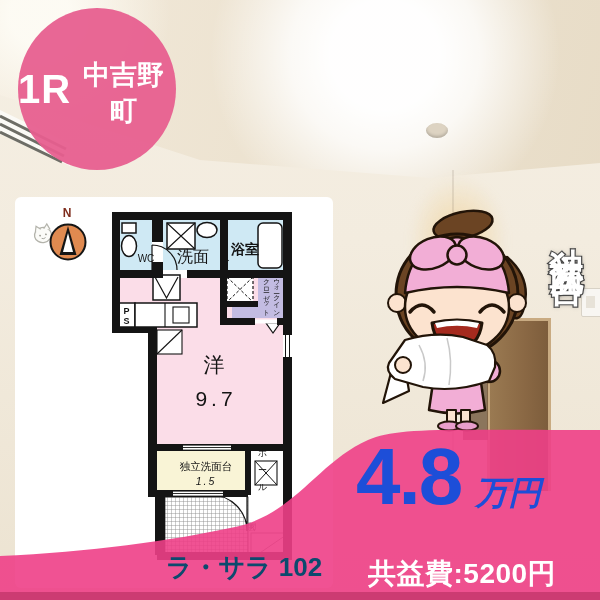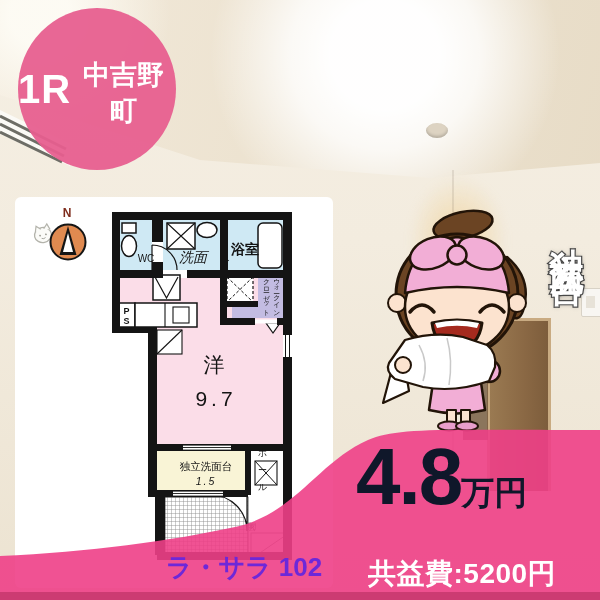--- a/index.html
+++ b/index.html
@@ -173,7 +173,7 @@
 
 <div class="plan-label" style="left:67px;top:213px;font-size:12px;font-weight:bold;color:#7e2c1c;">N</div>
 <div class="plan-label" style="left:134px;top:259px;font-size:10px;margin-left:12px;">WC</div>
-<div class="plan-label" style="left:193px;top:257px;font-size:14px;font-style:italic;">洗面</div>
+<div class="plan-label" style="left:193px;top:257px;font-size:16px;">洗面</div>
 <div class="plan-label" style="left:245px;top:249px;font-size:14px;font-weight:bold;">浴室</div>
 <div class="plan-label vtext" style="left:271px;top:297px;font-size:6.8px;line-height:1.5;height:46px;">ウォークインクローゼット</div>
 <div class="plan-label vtext" style="left:126px;top:316px;font-size:9px;font-weight:bold;">PS</div>

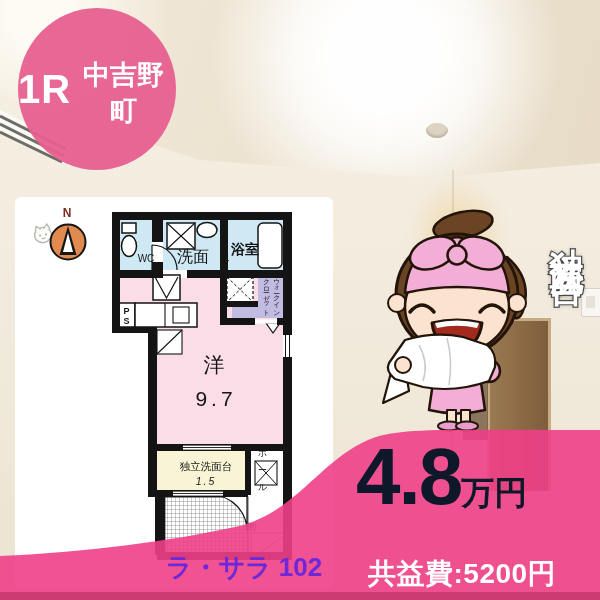--- a/index.html
+++ b/index.html
@@ -47,7 +47,7 @@
     text-shadow:0 0 4px rgba(70,70,70,.5);}
   
   .band{left:0;top:0;z-index:4;}
-  .price-row{left:356px;top:437px;z-index:5;display:flex;align-items:baseline;color:#0f172a;font-weight:bold;}
+  .price-row{left:356px;top:437px;z-index:5;display:flex;align-items:baseline;color:#1d4ed8;font-weight:bold;}
   .price-row .big{font-size:80px;line-height:1;letter-spacing:-2px;}
   .price-row .unit{font-size:33px;}
   .fee{left:368px;top:514px;z-index:5;color:#fff;font-weight:bold;font-size:28px;letter-spacing:.5px;margin-top:41px;}

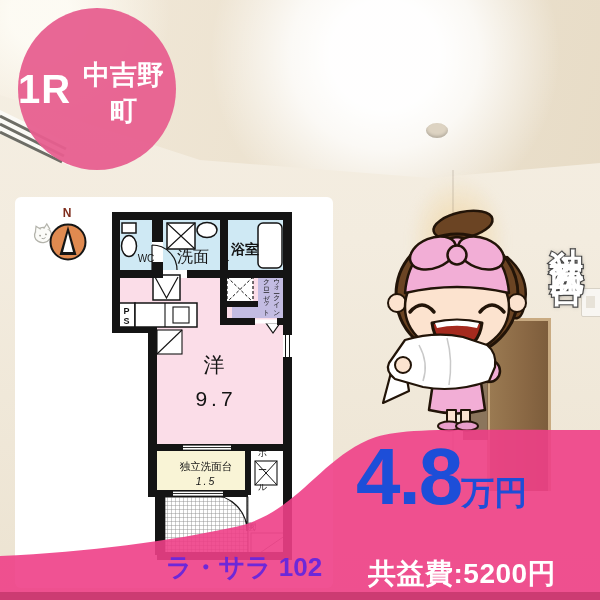--- a/index.html
+++ b/index.html
@@ -49,7 +49,7 @@
   .band{left:0;top:0;z-index:4;}
   .price-row{left:356px;top:437px;z-index:5;display:flex;align-items:baseline;color:#1d4ed8;font-weight:bold;}
   .price-row .big{font-size:80px;line-height:1;letter-spacing:-2px;}
-  .price-row .unit{font-size:33px;}
+  .price-row .unit{font-size:33px;margin-left:14px;font-style:italic;}
   .fee{left:368px;top:514px;z-index:5;color:#fff;font-weight:bold;font-size:28px;letter-spacing:.5px;margin-top:41px;}
   .pname{left:244px;top:567px;z-index:5;transform:translate(-50%,-50%);
     color:#6d28d9;font-weight:bold;font-size:26px;white-space:nowrap;}

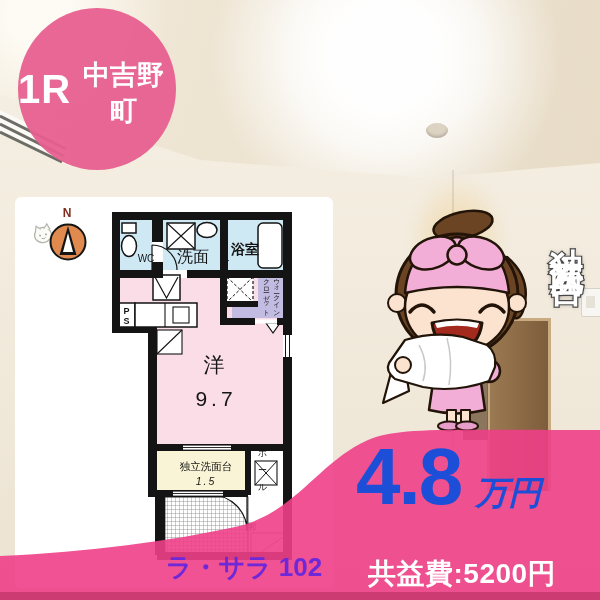--- a/index.html
+++ b/index.html
@@ -52,7 +52,7 @@
   .price-row .unit{font-size:33px;margin-left:14px;font-style:italic;}
   .fee{left:368px;top:514px;z-index:5;color:#fff;font-weight:bold;font-size:28px;letter-spacing:.5px;margin-top:41px;}
   .pname{left:244px;top:567px;z-index:5;transform:translate(-50%,-50%);
-    color:#6d28d9;font-weight:bold;font-size:26px;white-space:nowrap;}
+    color:#0c4a6e;font-weight:bold;font-size:26px;white-space:nowrap;}
 </style>
 </head>
 <body>

